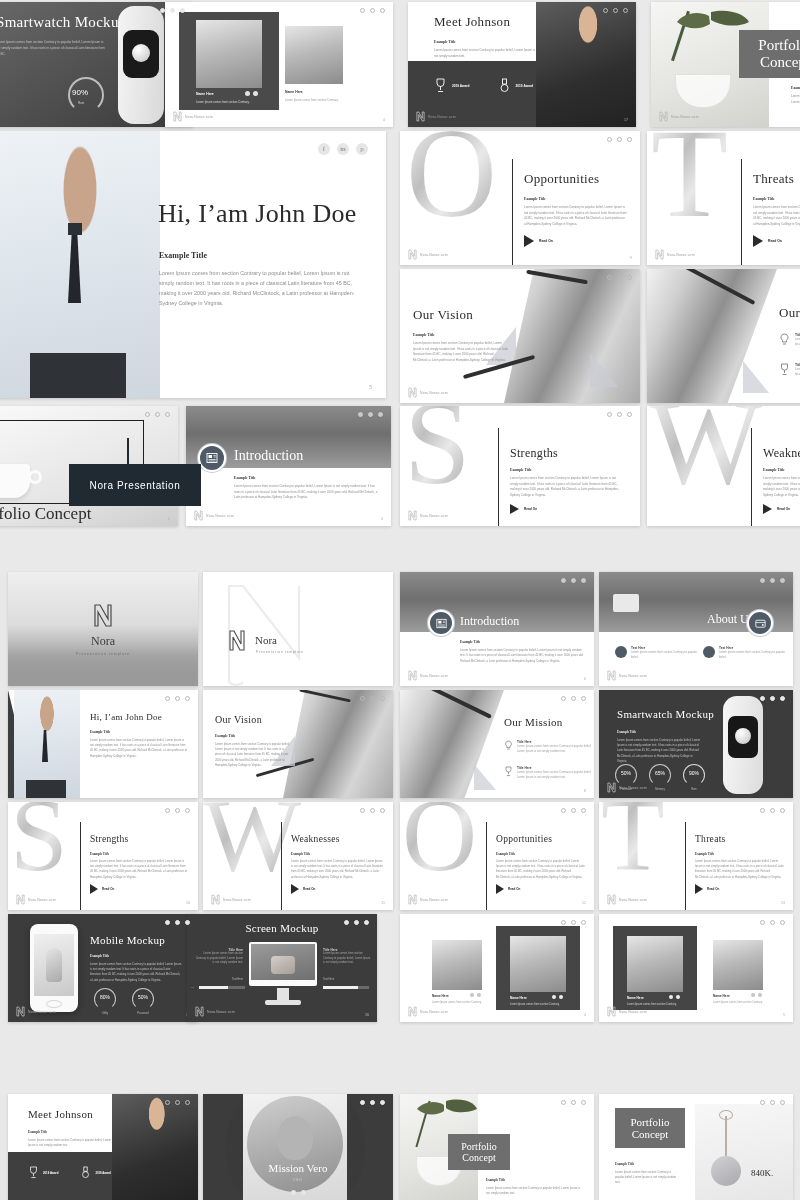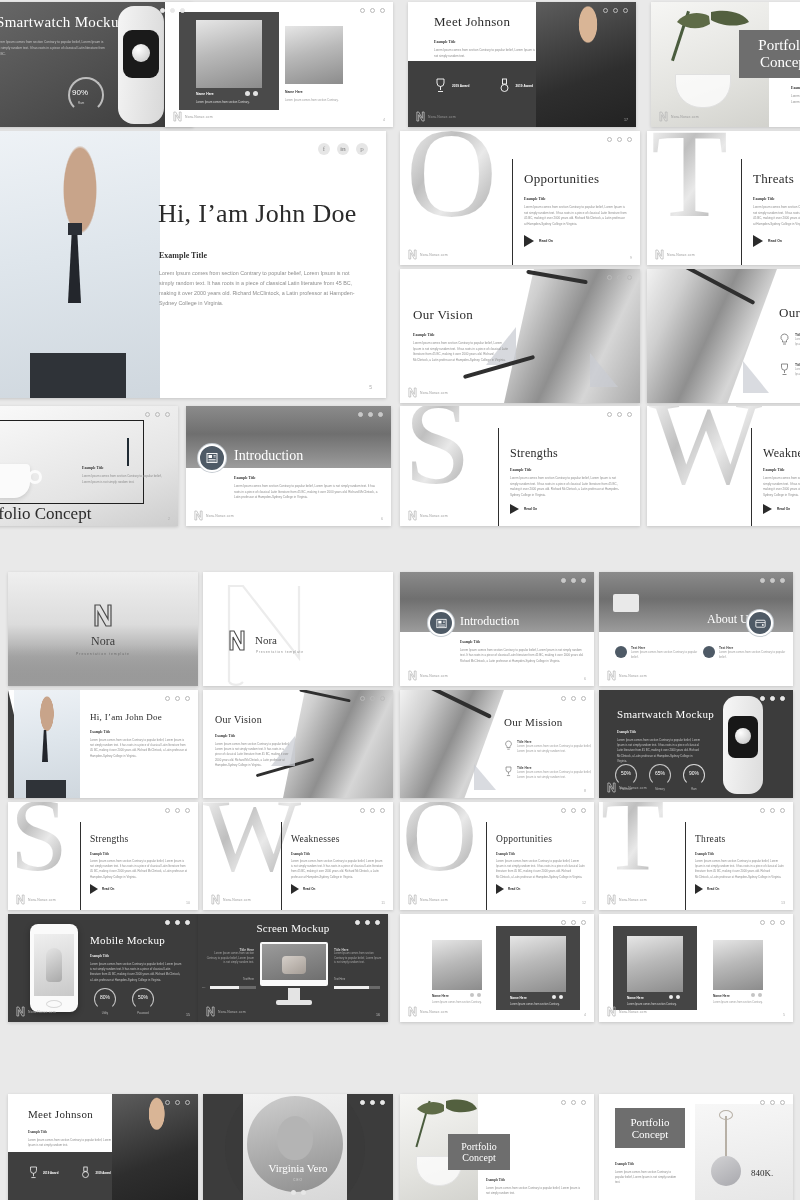--- a/index.html
+++ b/index.html
@@ -335,6 +335,9 @@
     <div class="pagenum">6</div>
   </div>
 
+  <div class="badge" style="left:69px;top:464px;width:132px;height:42px;font-size:10px;">
+    <span>Nora Presentation</span>
+  </div>
   <div style="position:absolute;left:127px;top:438px;width:1.5px;height:28px;background:#1f2a33;"></div>
   <div style="position:absolute;left:127px;top:438px;width:2px;height:2px;"></div>
 

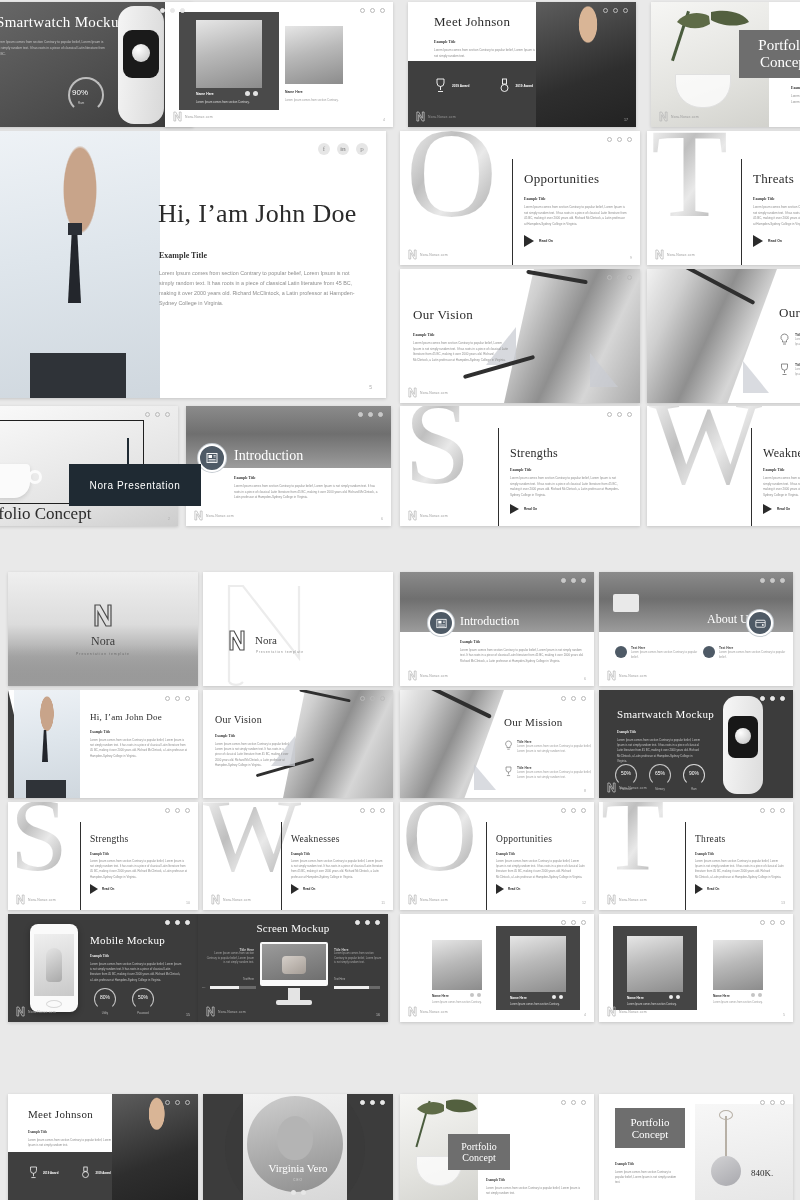--- a/index.html
+++ b/index.html
@@ -694,7 +694,7 @@
     <div class="pagenum">15</div>
   </div>
 
-  <div class="slide dark" style="left:198px;top:914px;width:190px;height:108px;">
+  <div class="slide dark" style="left:187px;top:914px;width:190px;height:108px;">
     <div class="dots">
         <i></i>
         <i></i>

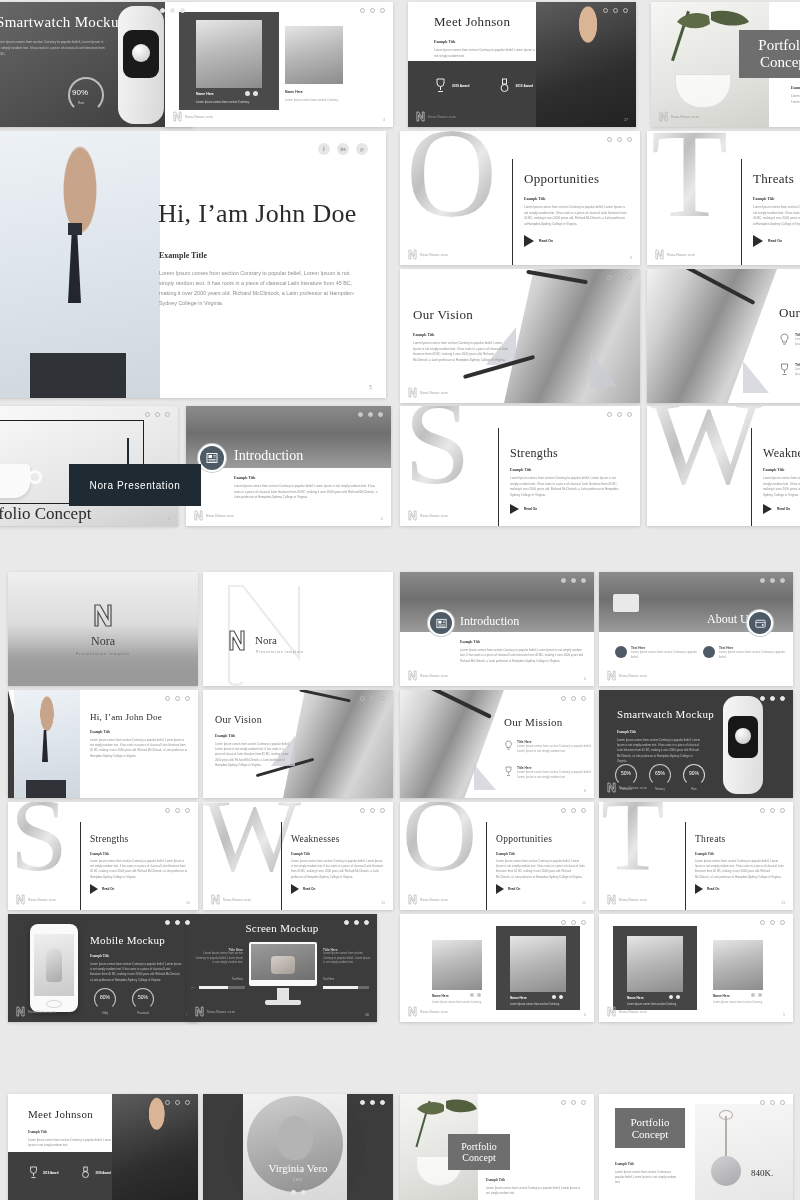--- a/index.html
+++ b/index.html
@@ -834,7 +834,7 @@
     <div style="position:absolute;left:44px;top:2px;width:96px;height:96px;border-radius:50%;overflow:hidden;background:linear-gradient(165deg,#cfcfcf,#8e8e8e);">
       <span style="position:absolute;left:30px;top:20px;width:36px;height:44px;border-radius:50% 50% 46% 46%;background:#b4b4b4;display:block;"></span>
     </div>
-    <div class="serif" style="position:absolute;left:0;top:68px;width:190px;text-align:center;font-size:11px;color:#fff;">Virginia Vero</div>
+    <div class="serif" style="position:absolute;left:0;top:68px;width:190px;text-align:center;font-size:11px;color:#fff;">Mission Vero</div>
     <div style="position:absolute;left:0;top:84px;width:190px;text-align:center;font-size:3px;color:#d8d8d8;letter-spacing:1px;">CEO</div>
     <div style="position:absolute;left:0;top:96px;width:190px;display:flex;justify-content:center;gap:5px;">
       <span style="width:5px;height:5px;border-radius:50%;background:#e6e6e6;display:block;"></span>

